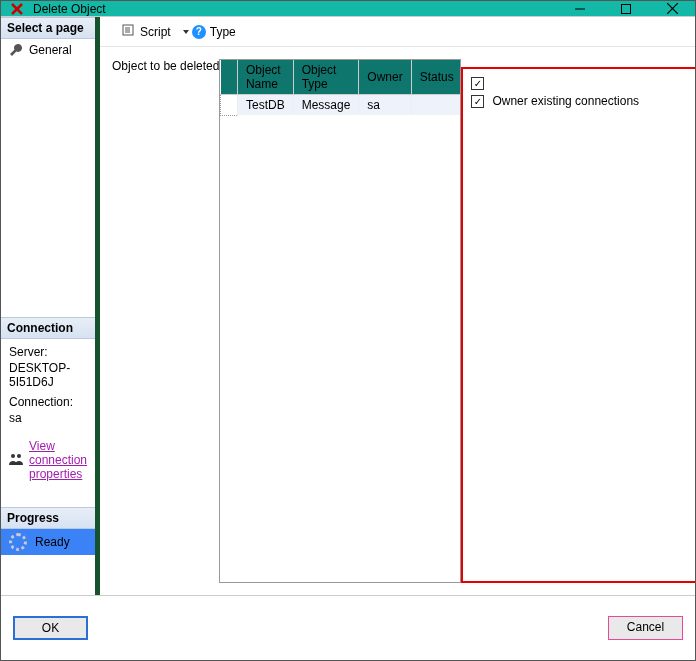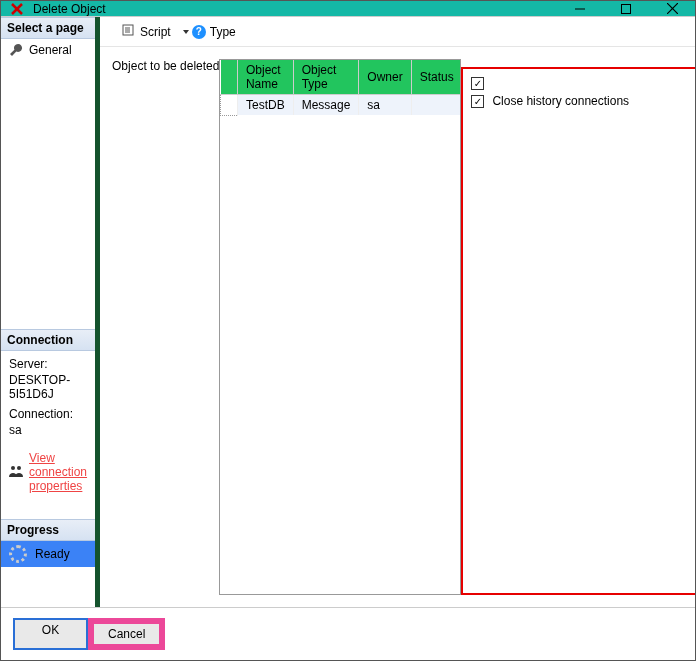--- a/index.html
+++ b/index.html
@@ -133,7 +133,7 @@
     font-size:12px;
   }
   table.grid th {
-    background:#22c55e;
+    background:#0f766e;
     text-align:left;
     font-weight:normal;
     border-right:1px solid #ccc;

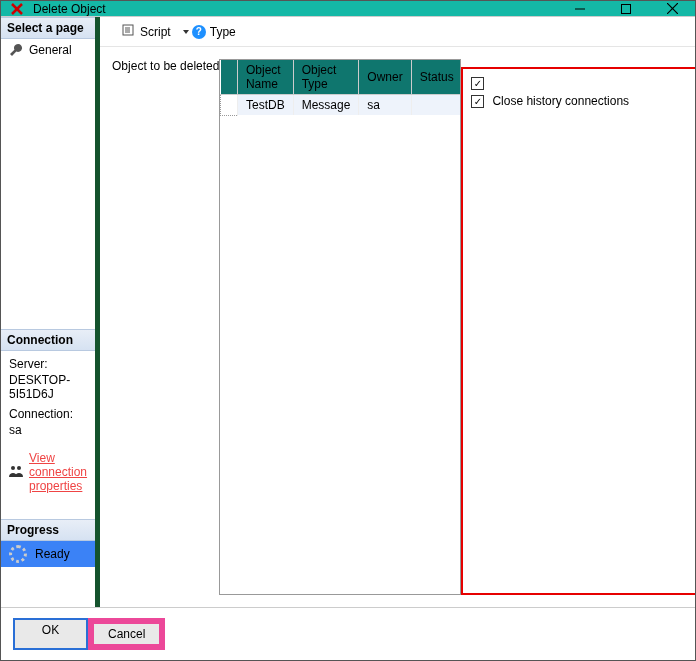--- a/index.html
+++ b/index.html
@@ -315,7 +315,7 @@
           </div>
           <div class="cb-row">
             <span class="cb">✓</span>
-            <span>Close history connections</span>
+            <span>Owner existing connections</span>
           </div>
         </div>
       </div>

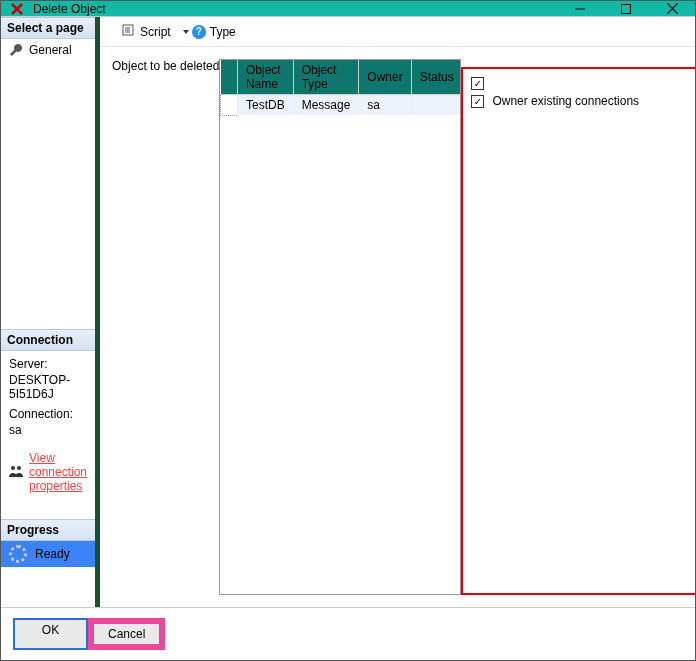--- a/index.html
+++ b/index.html
@@ -78,7 +78,7 @@
   }
   .conn-block .row { margin-bottom:2px; }
   .link {
-    color:#ef4444;
+    color:#a21caf;
     text-decoration: underline;
     cursor: pointer;
   }

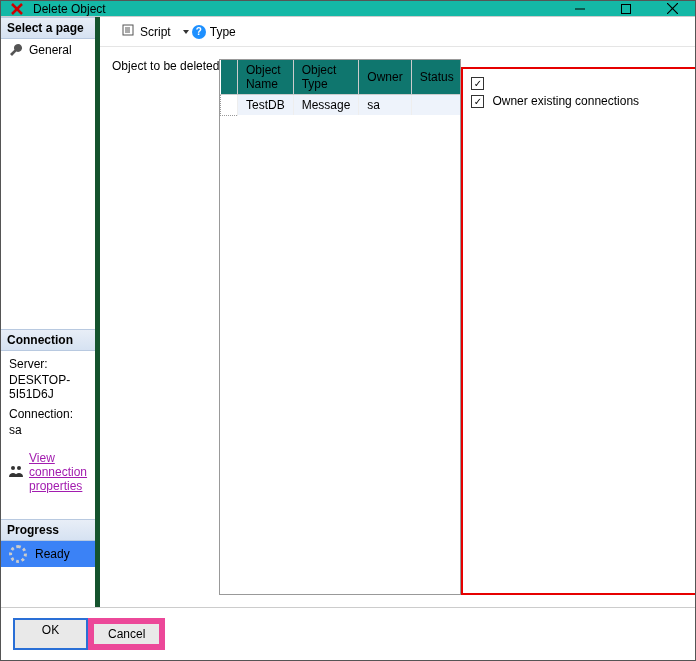--- a/index.html
+++ b/index.html
@@ -167,9 +167,9 @@
   }
   .footer {
     border-top:1px solid #ccc;
-    padding:10px 12px;
+    padding:20px 12px;
     display:flex;
-    justify-content:flex-start;
+    justify-content:space-between;
     gap:0;
   }
   .btn {

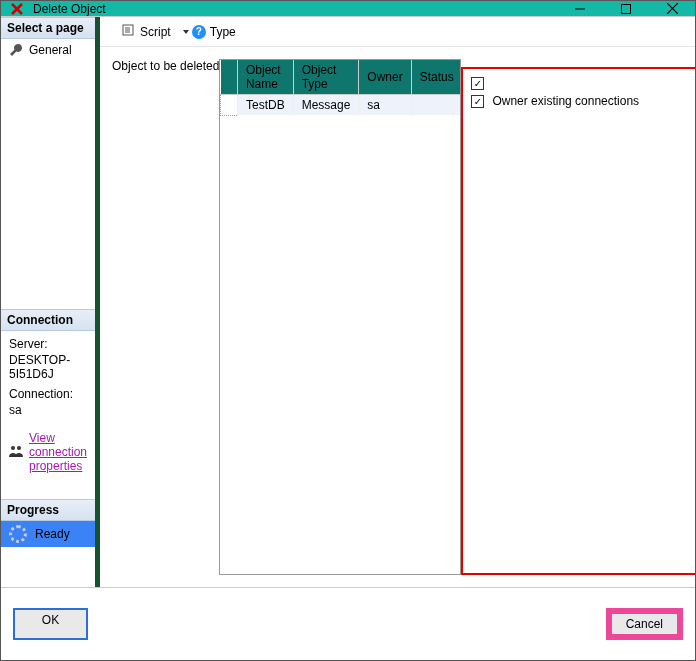--- a/index.html
+++ b/index.html
@@ -175,7 +175,7 @@
   .btn {
     min-width:75px;
     padding:3px 14px;
-    border:6px solid #ec4899;
+    border:1px solid #ec4899;
     background:#e9e9e9;
     text-align:center;
     cursor:default;

